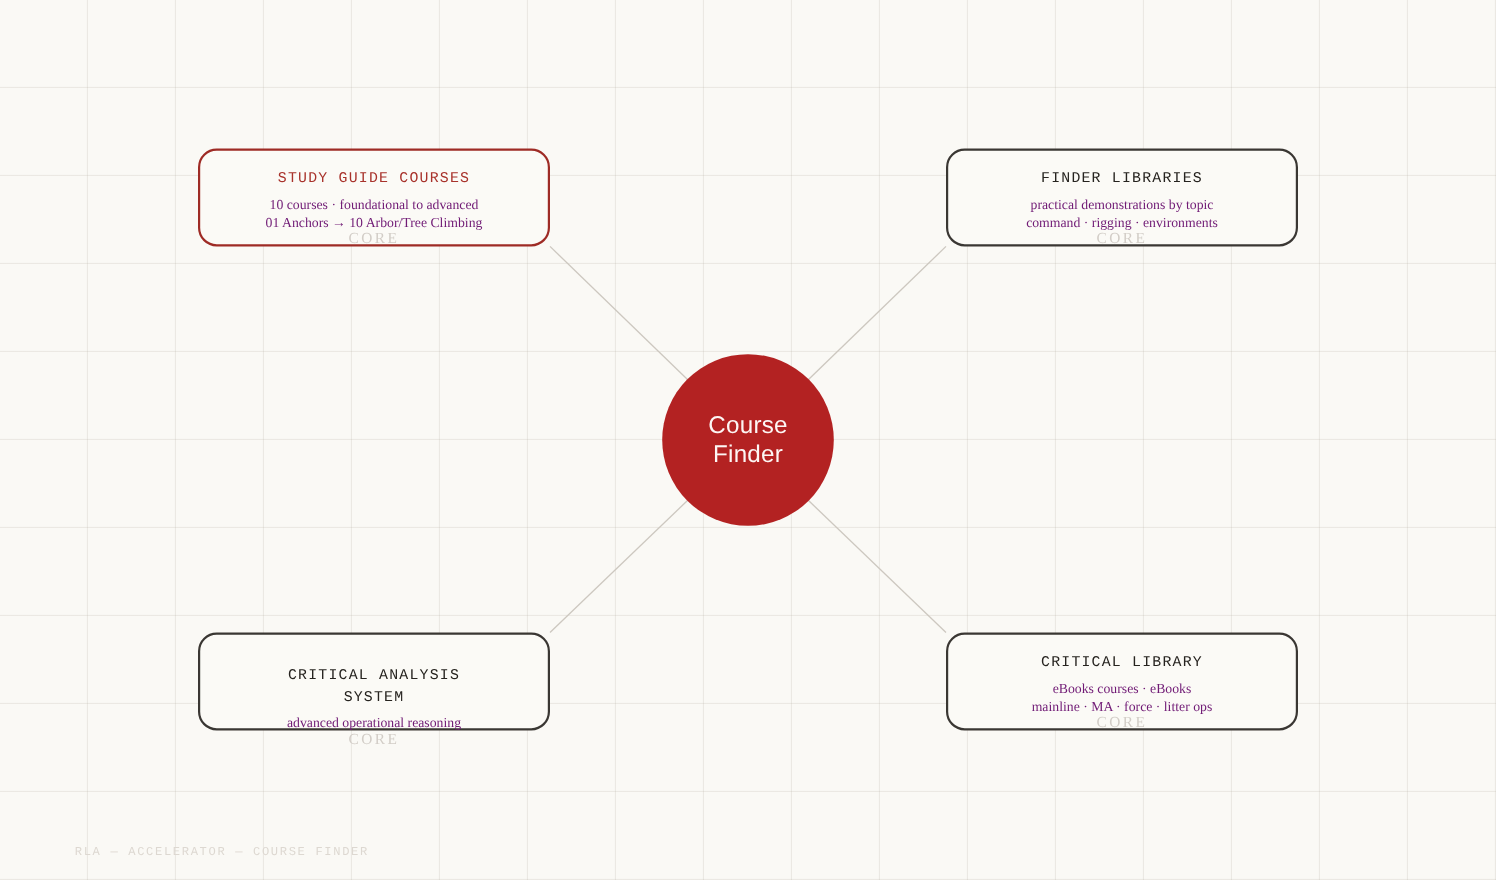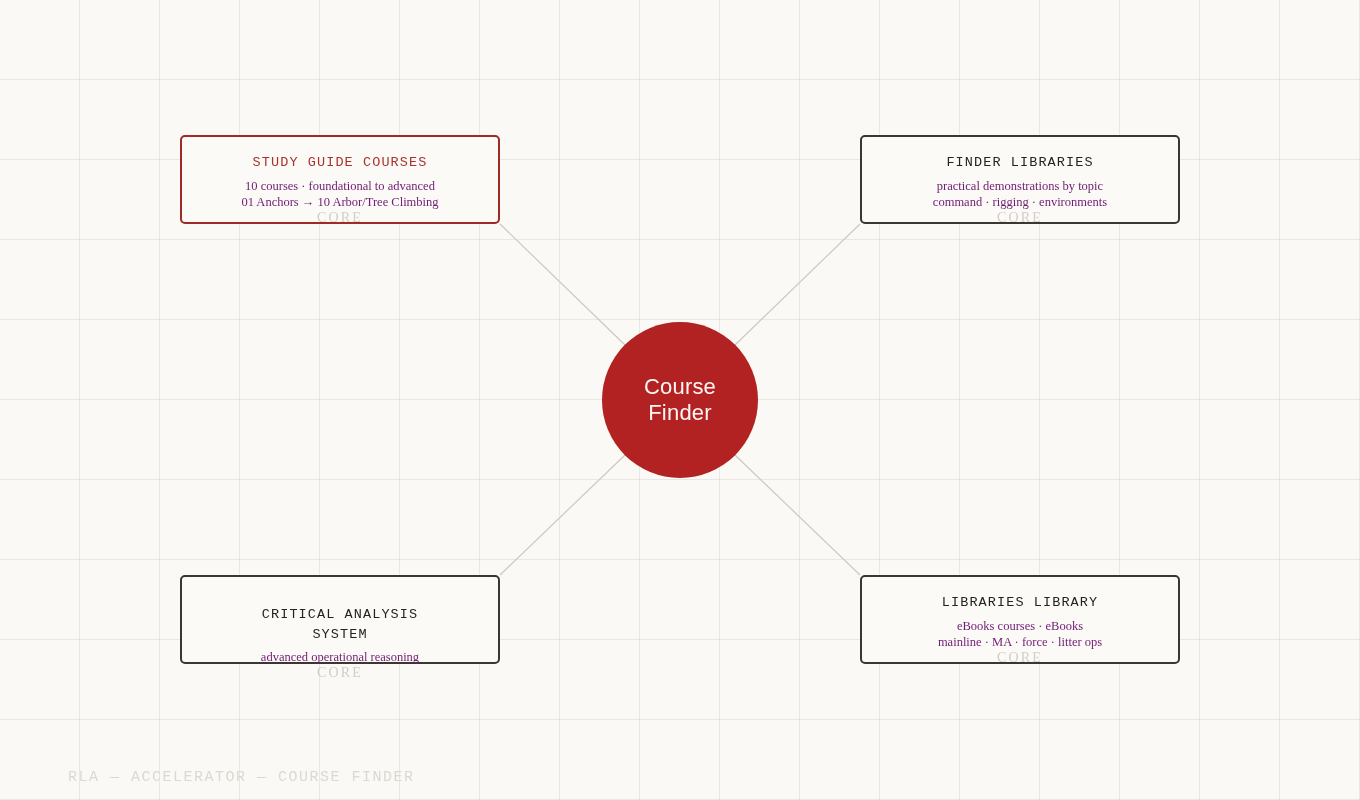--- a/index.html
+++ b/index.html
@@ -67,7 +67,7 @@
     height: 89px;
     box-sizing: border-box;
     border: 2px solid #3a3733;
-    border-radius: 5px;
+    border-radius: 17px;
     background-color: #fbfaf6;
     display: flex;
     flex-direction: column;

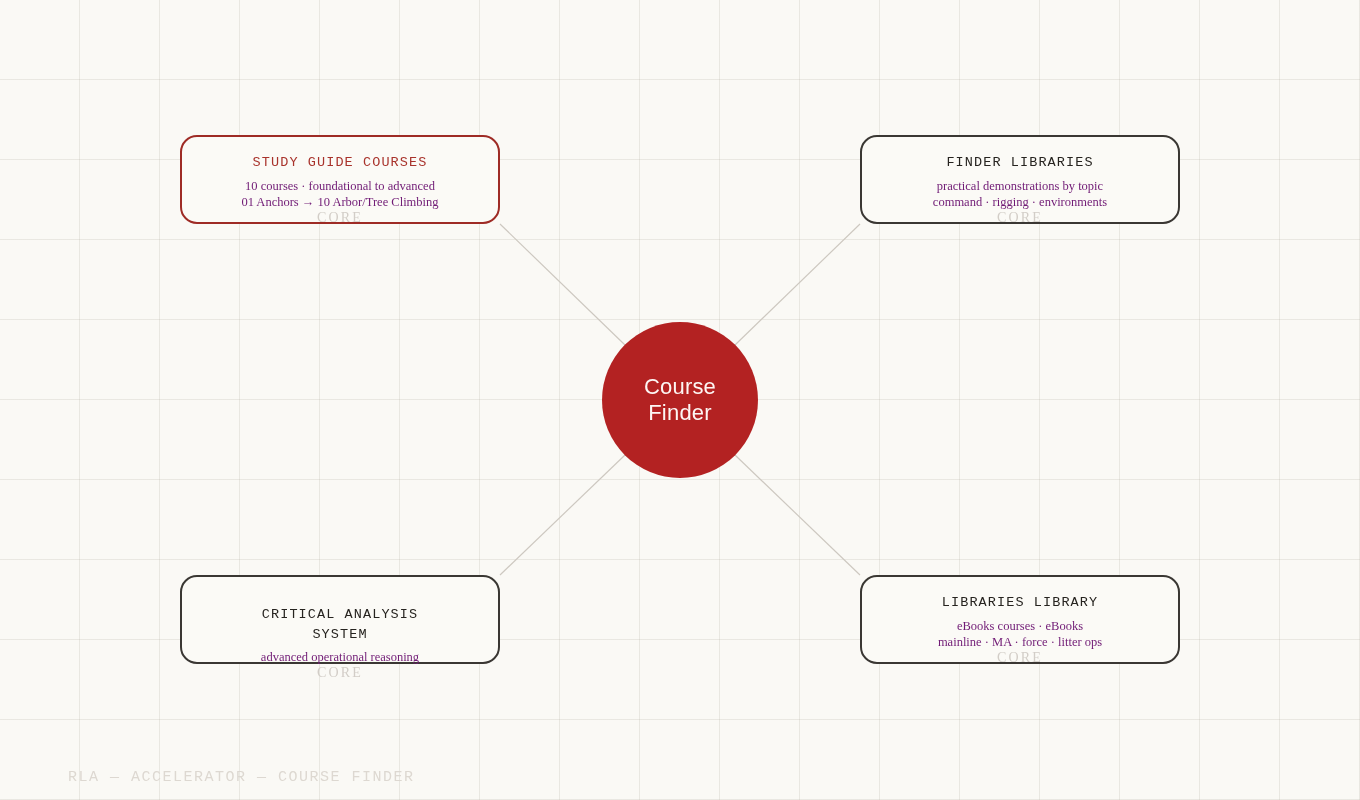--- a/index.html
+++ b/index.html
@@ -182,7 +182,7 @@
   </div>
 
   <div class="card" id="card-reference">
-    <div class="card-title">LIBRARIES LIBRARY</div>
+    <div class="card-title">CRITICAL LIBRARY</div>
     <div class="card-lines">
       <div class="card-line">eBooks courses · eBooks</div>
       <div class="card-line">mainline · MA · force · litter ops</div>

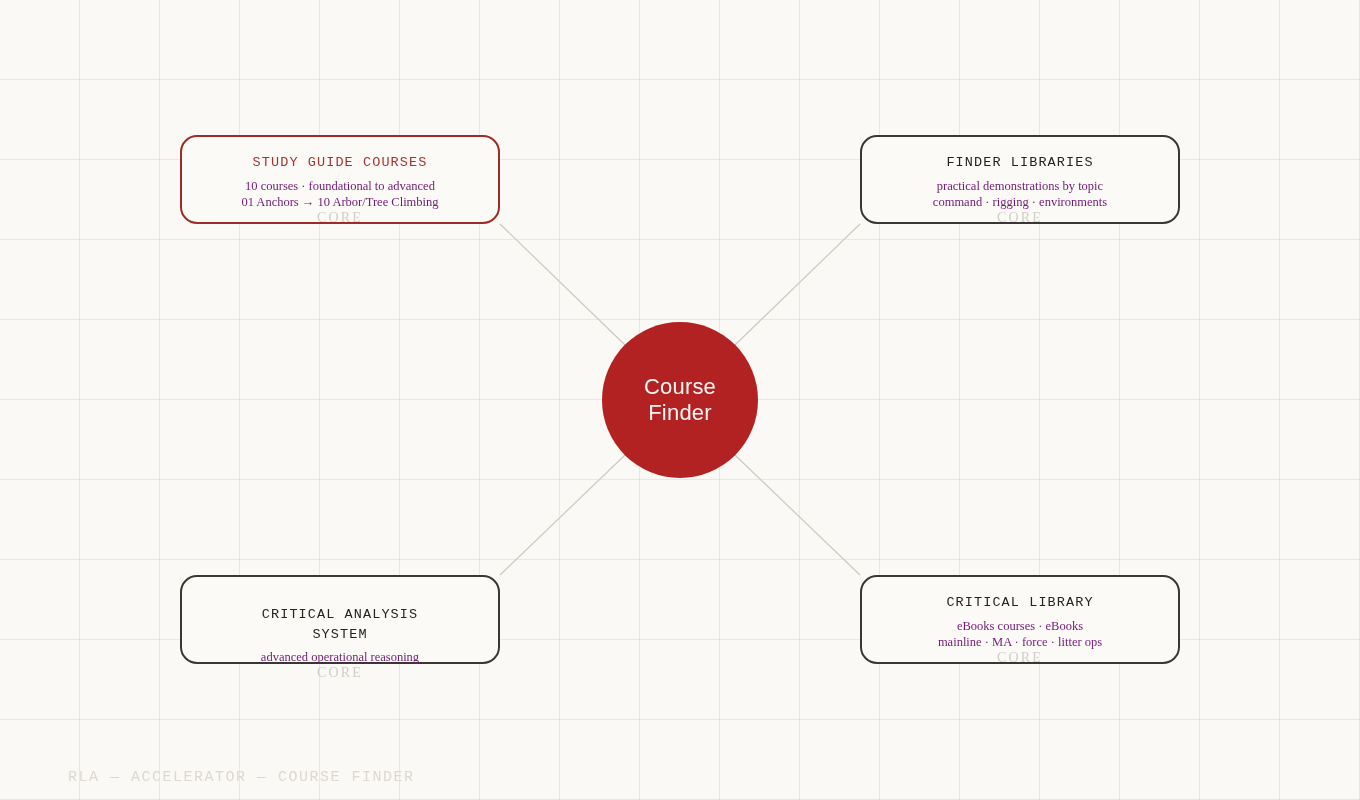--- a/index.html
+++ b/index.html
@@ -131,7 +131,7 @@
     left: 68px;
     top: 769px;
     font-family: "Liberation Mono", monospace;
-    font-size: 15px;
+    font-size: 11px;
     letter-spacing: 1.5px;
     color: #ddd8d1;
     white-space: pre;

